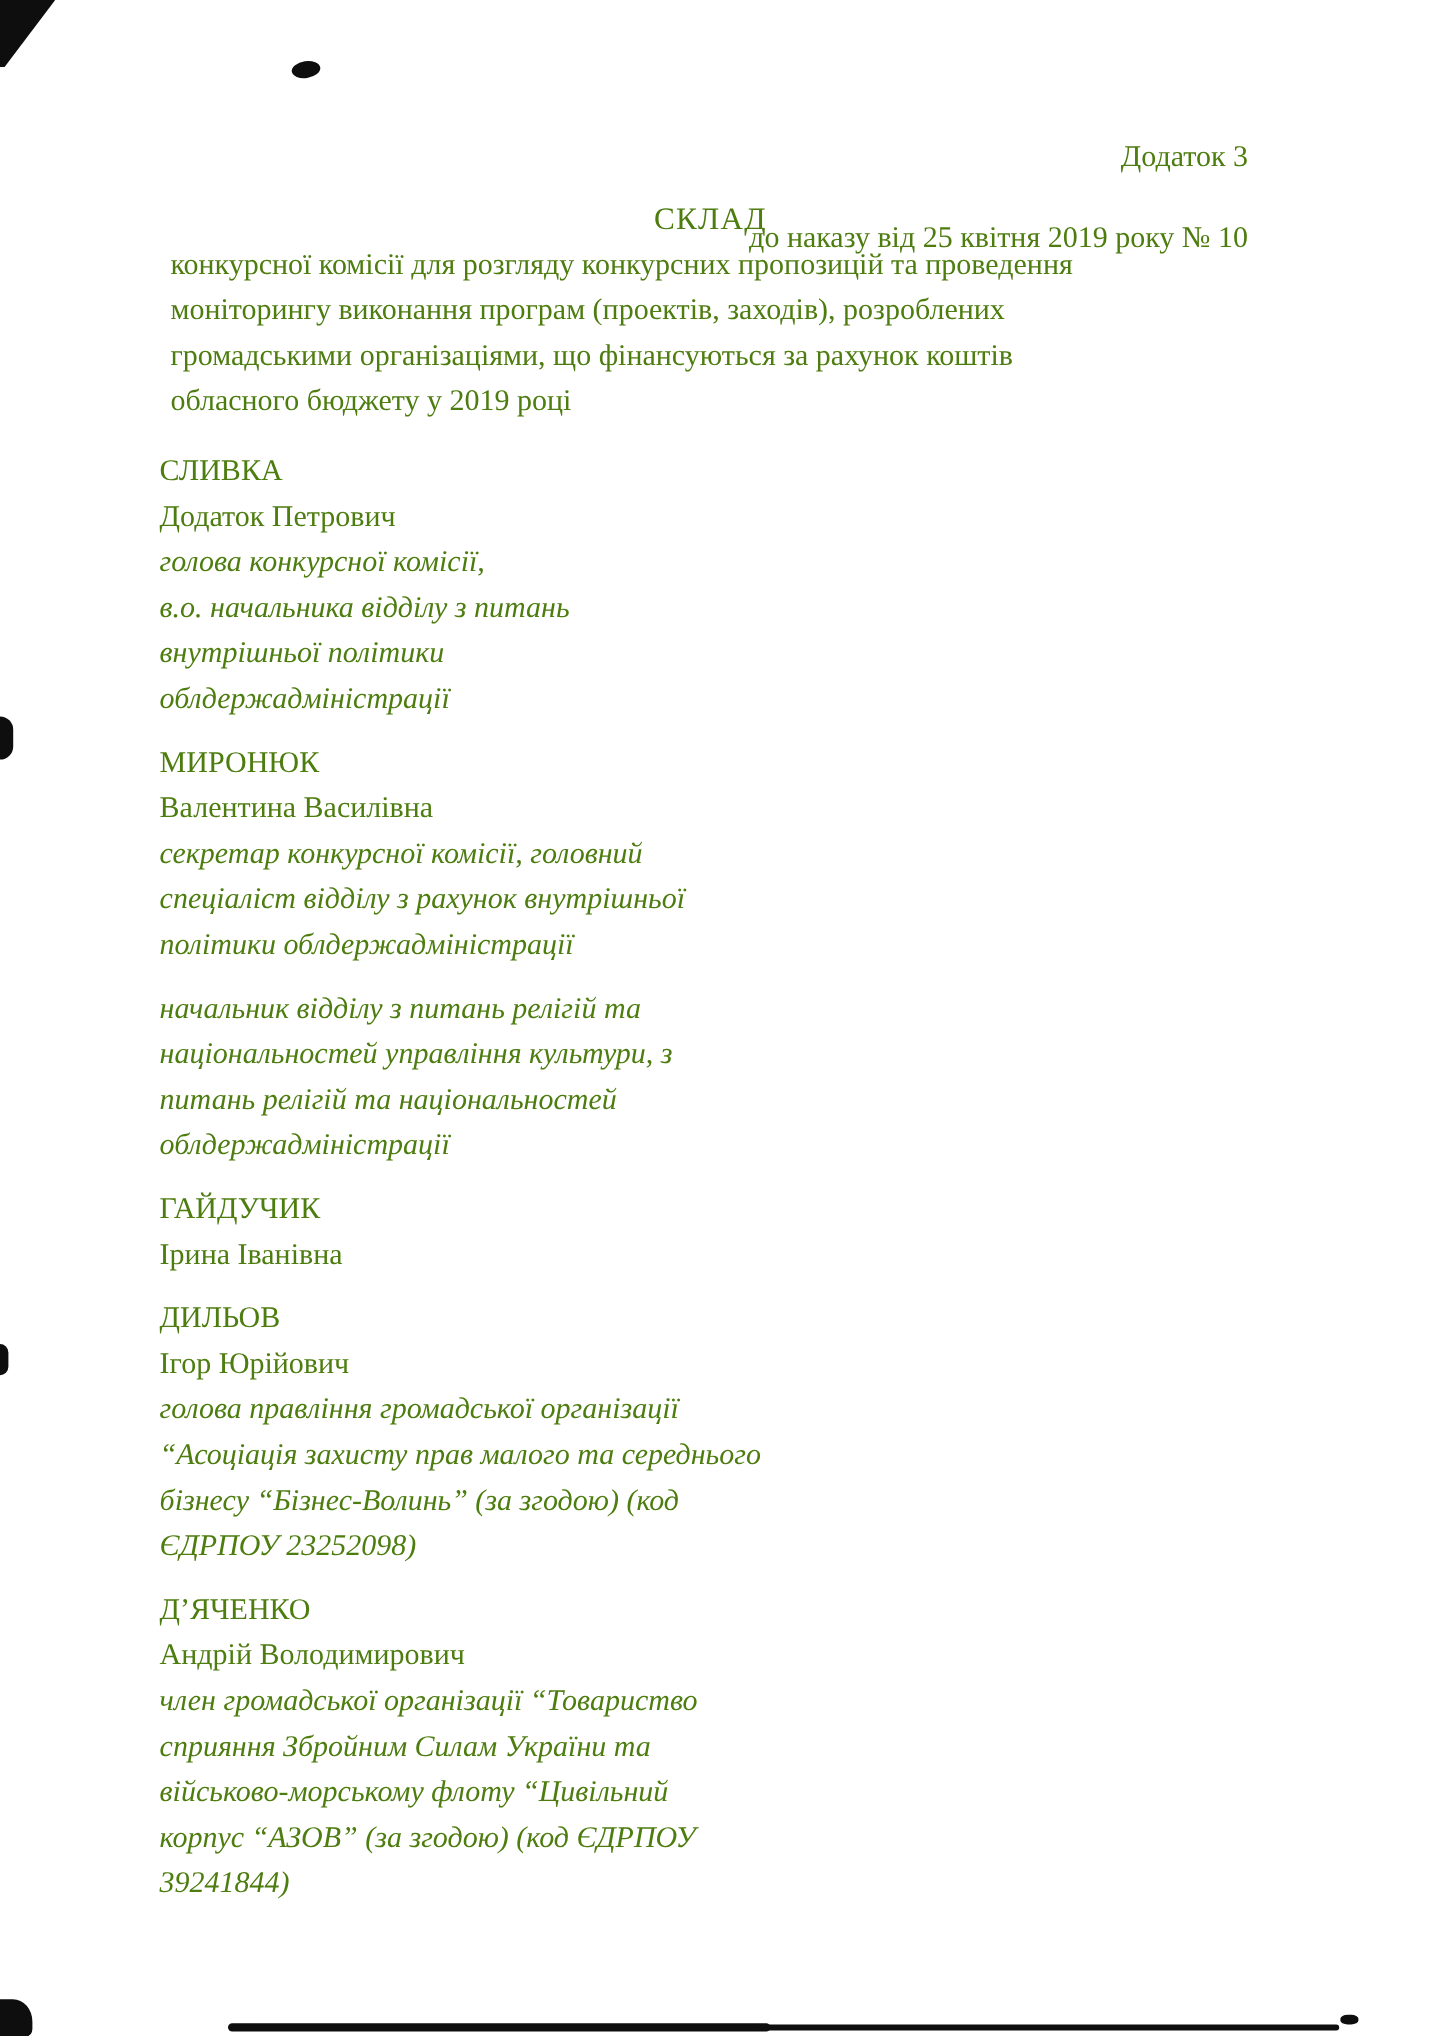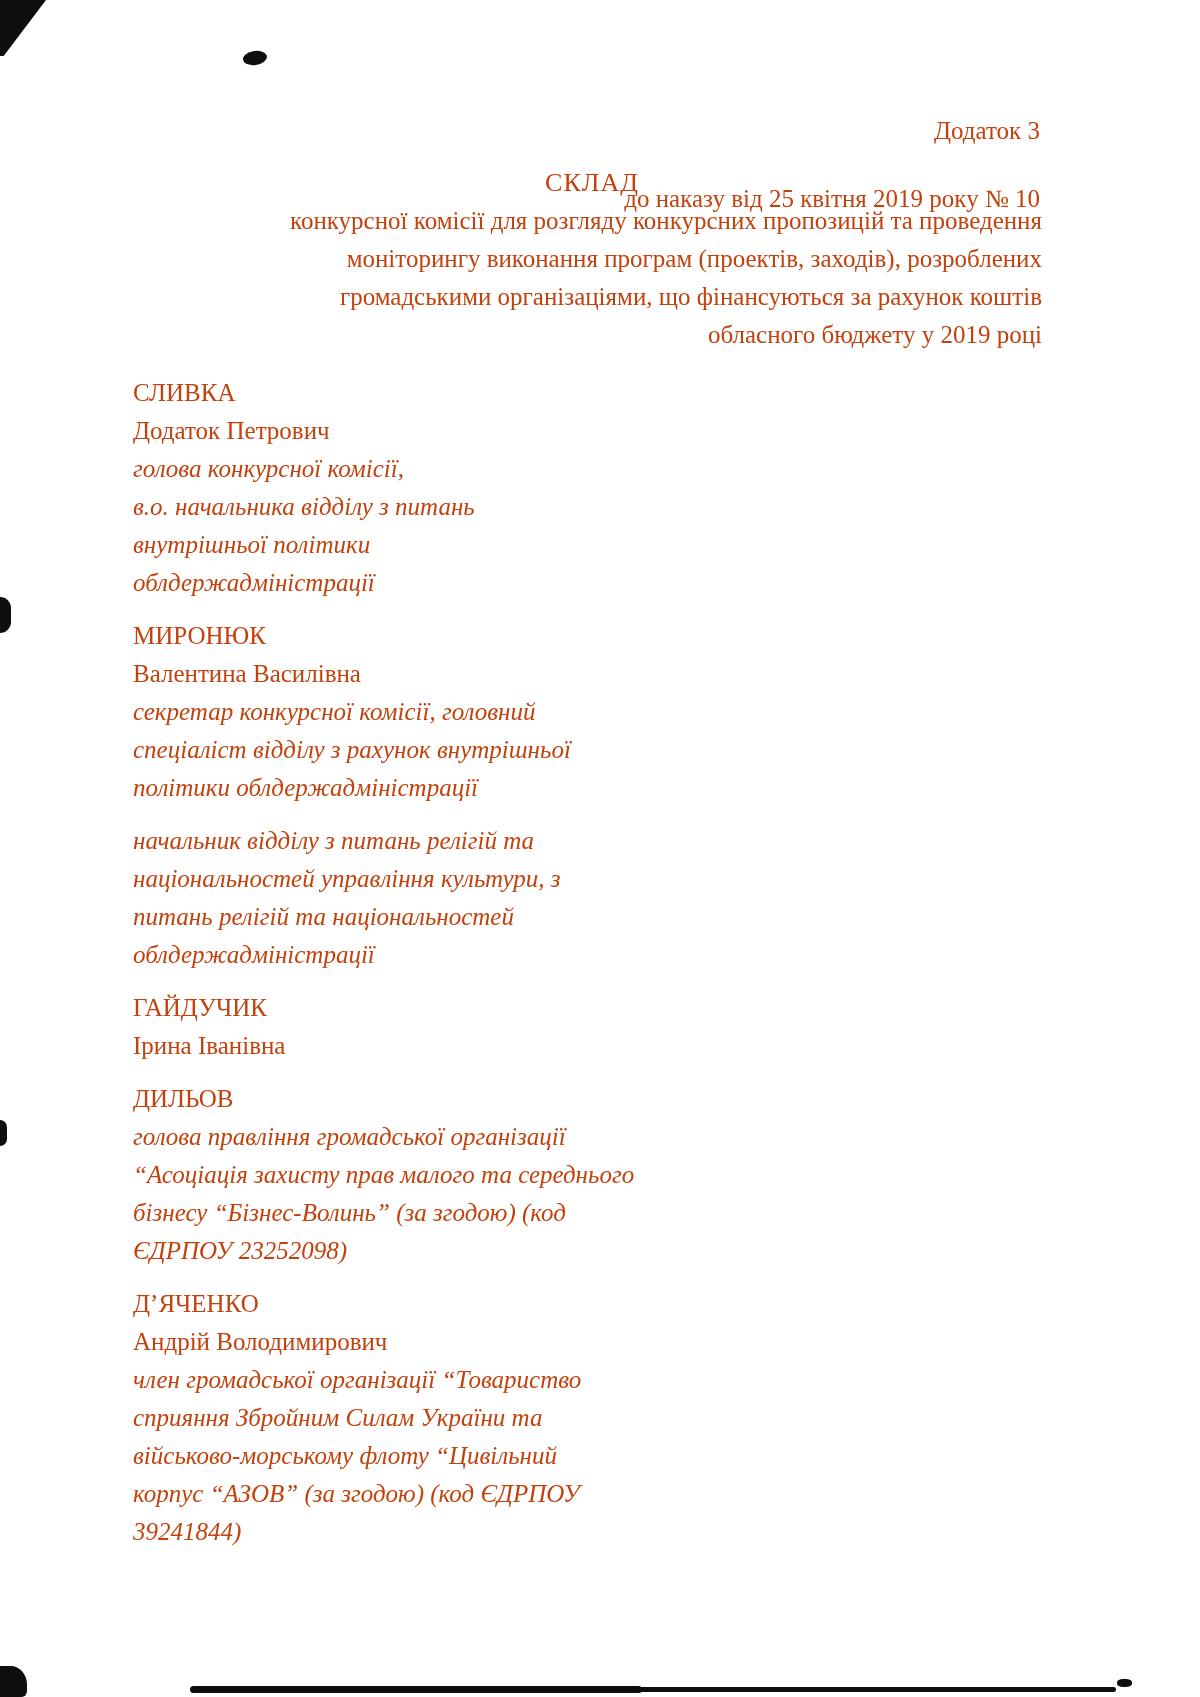--- a/index.html
+++ b/index.html
@@ -13,7 +13,7 @@
     height: 1697px;
     background: #ffffff;
     font-family: "Liberation Serif", "DejaVu Serif", serif;
-    color: #c2410c;
+    color: #4d7c0f;
     overflow: hidden;
   }
 

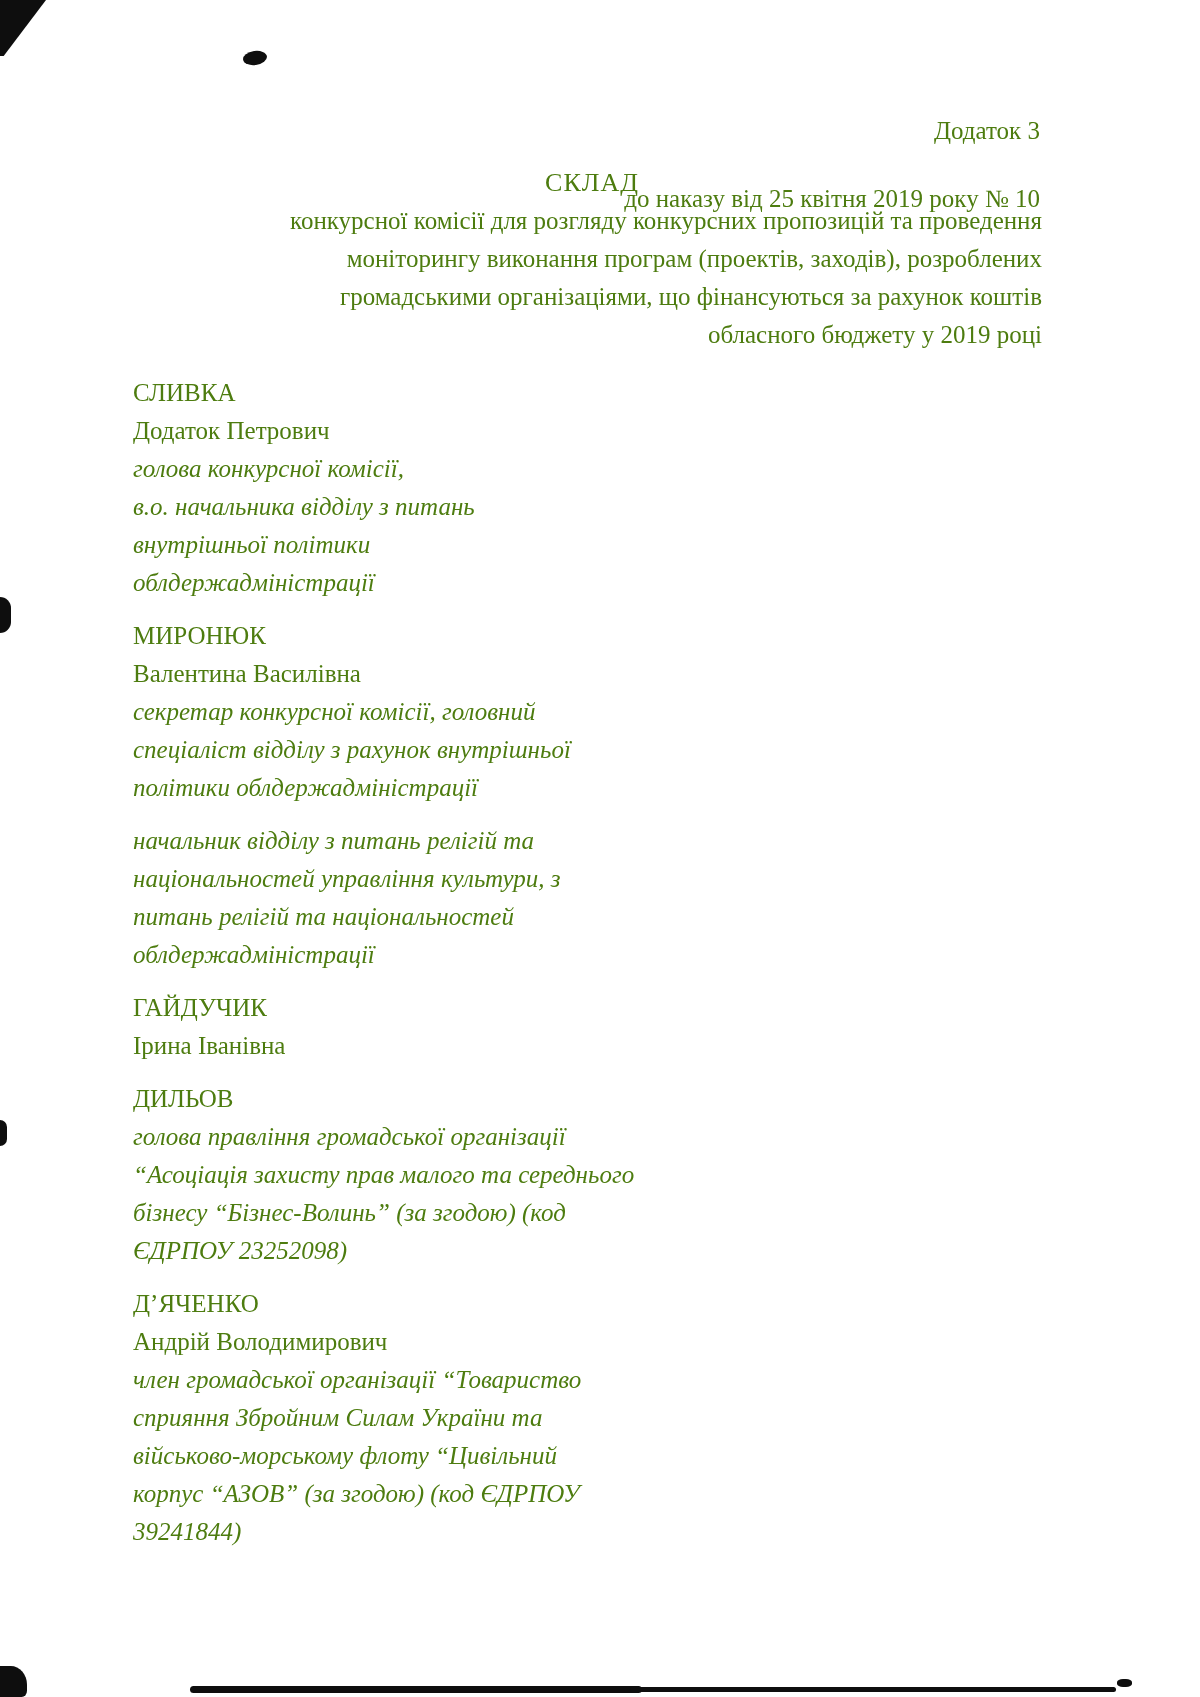--- a/index.html
+++ b/index.html
@@ -46,7 +46,7 @@
     width: 900px;
     font-size: 25px;
     line-height: 38px;
-    text-align: right;
+    text-align: left;
     white-space: pre-line;
   }
 

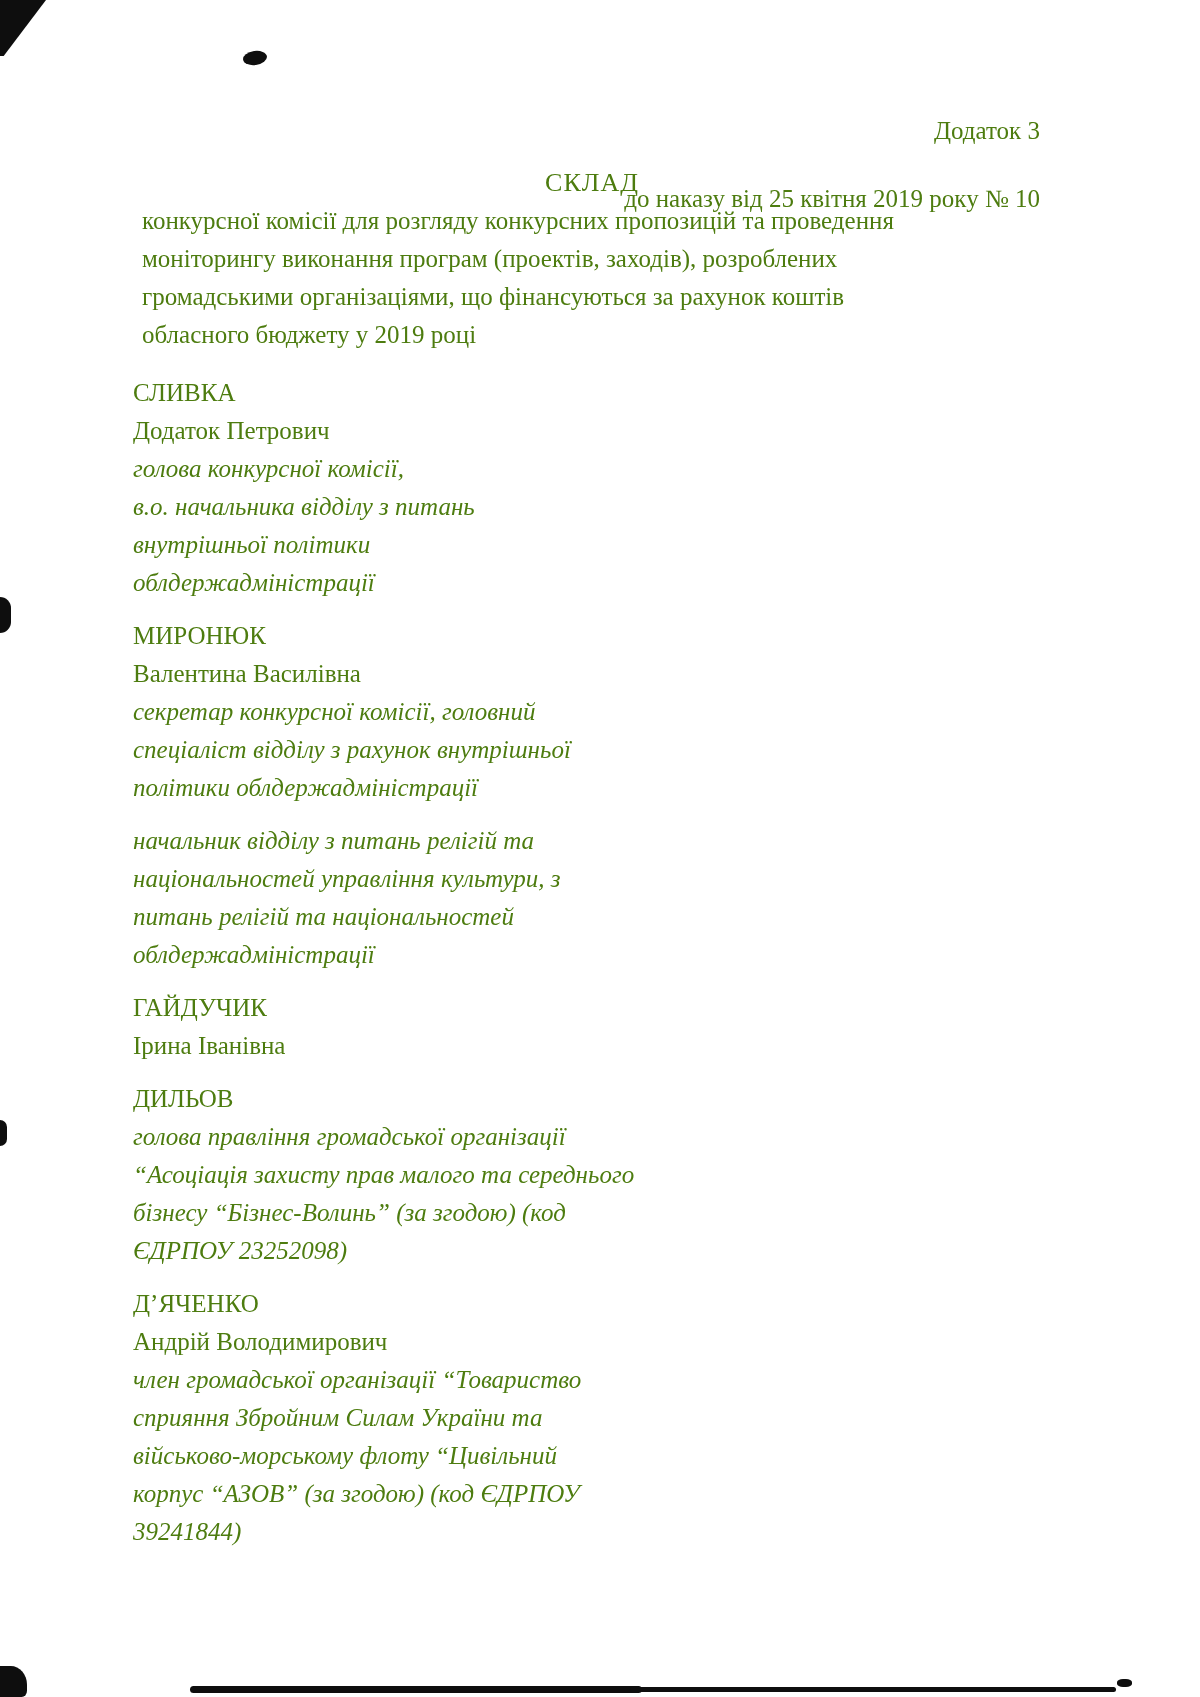--- a/index.html
+++ b/index.html
@@ -183,6 +183,7 @@
     <div class="member">
       <div class="name-col">
         <span class="surname">ДИЛЬОВ</span>
+        <span class="given-names">Ігор Юрійович</span>
       </div>
       <div class="role-col">голова правління громадської організації
 “Асоціація захисту прав малого та середнього

